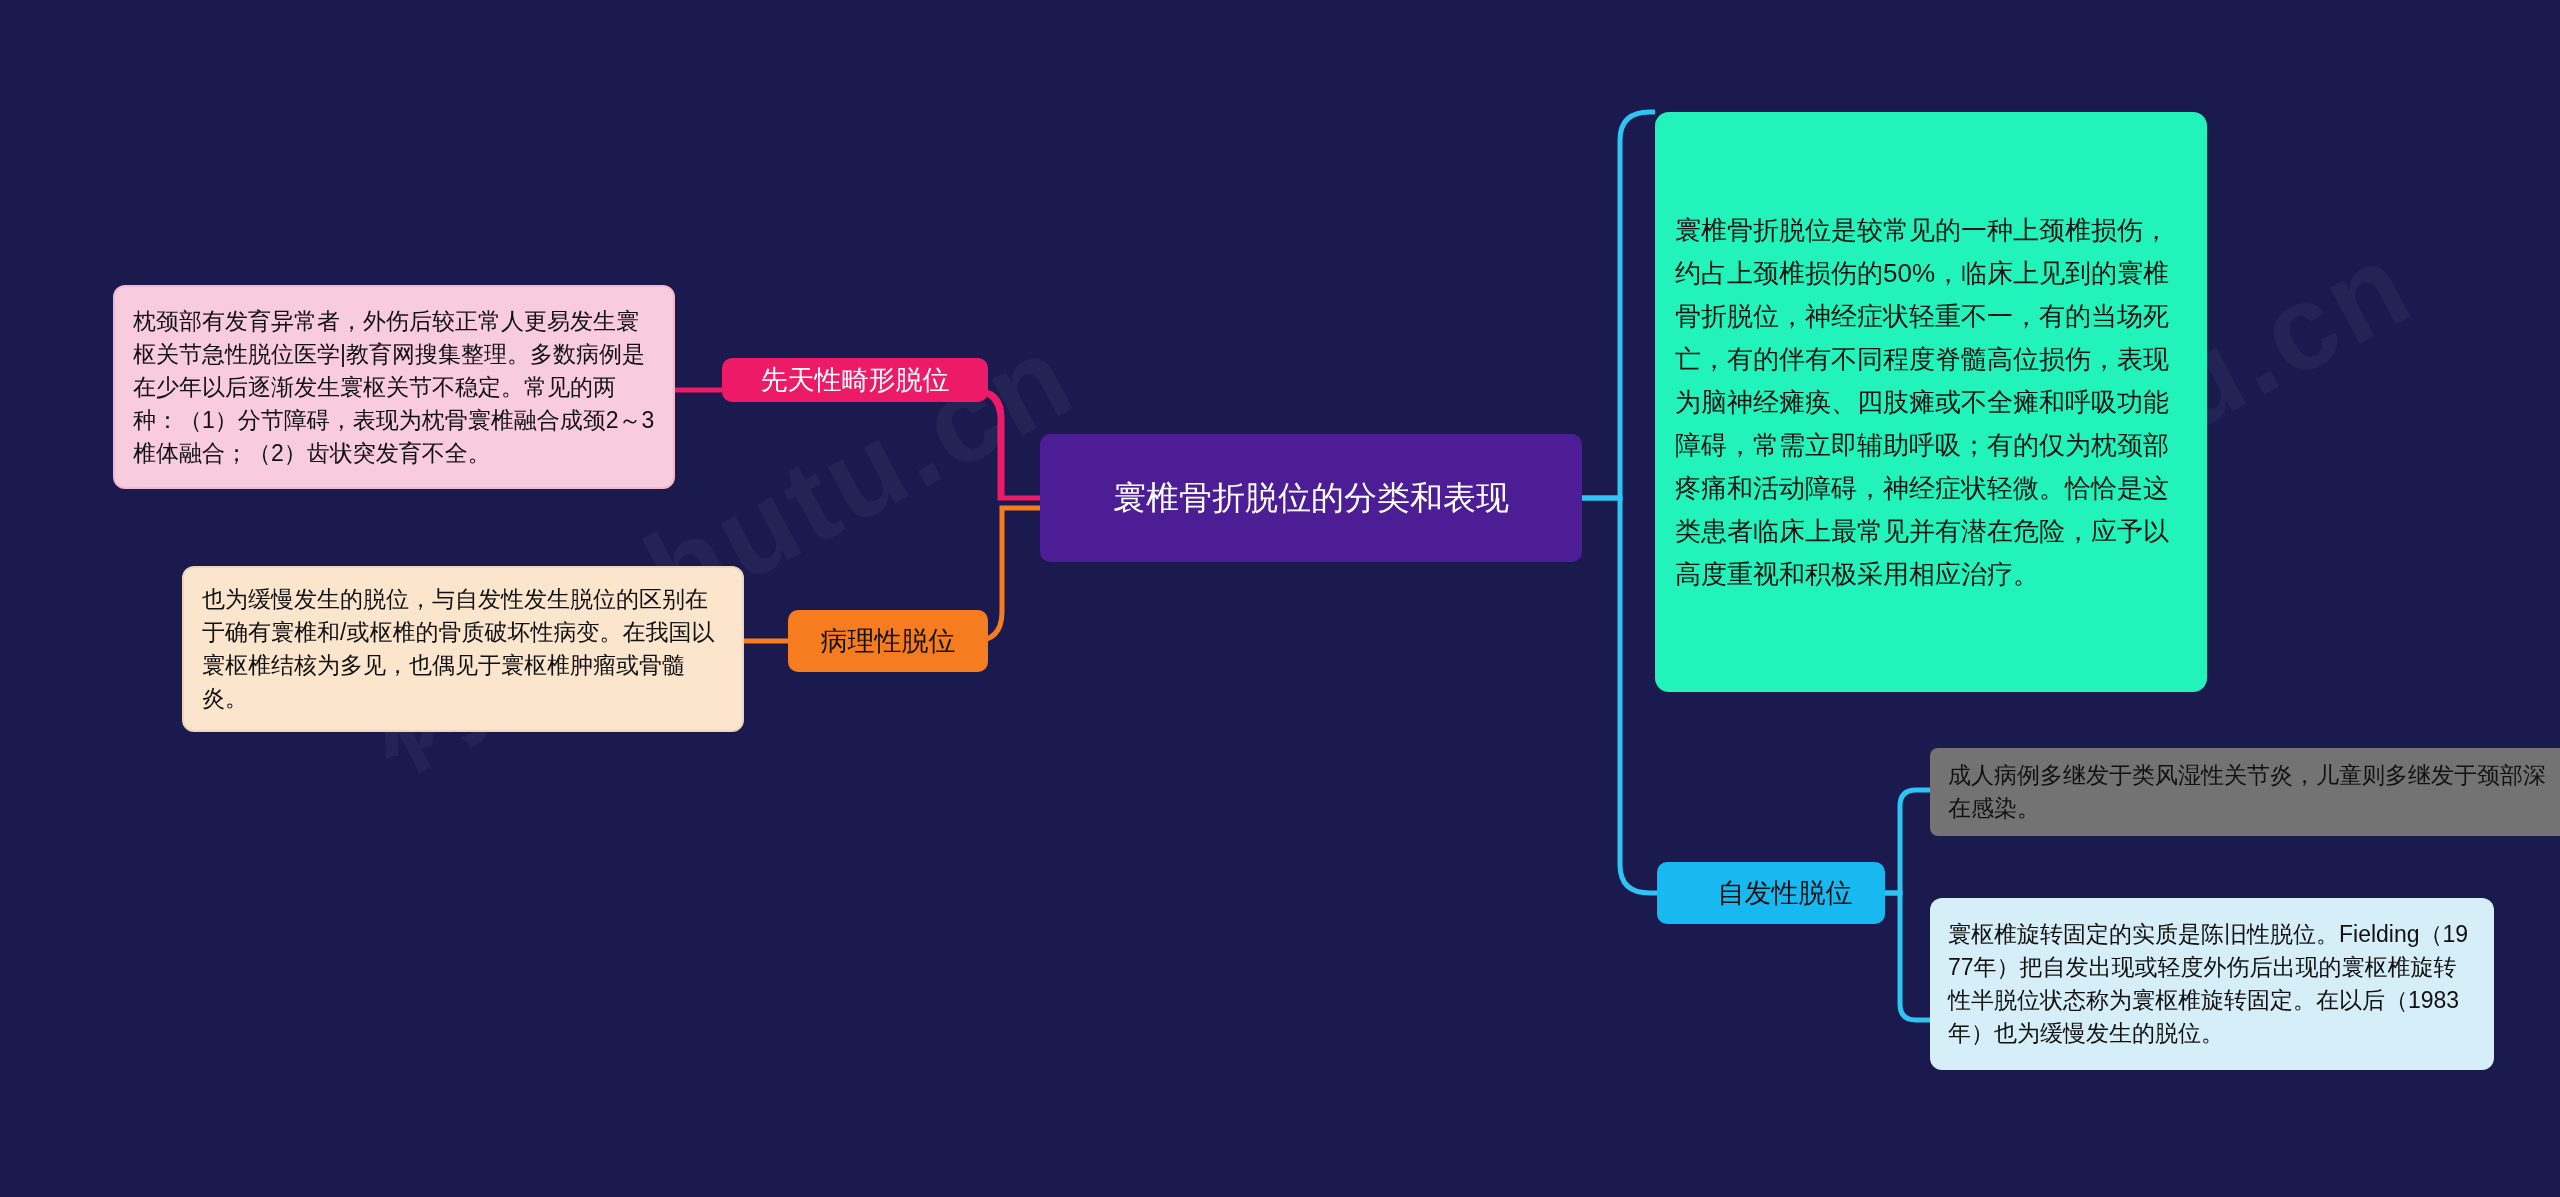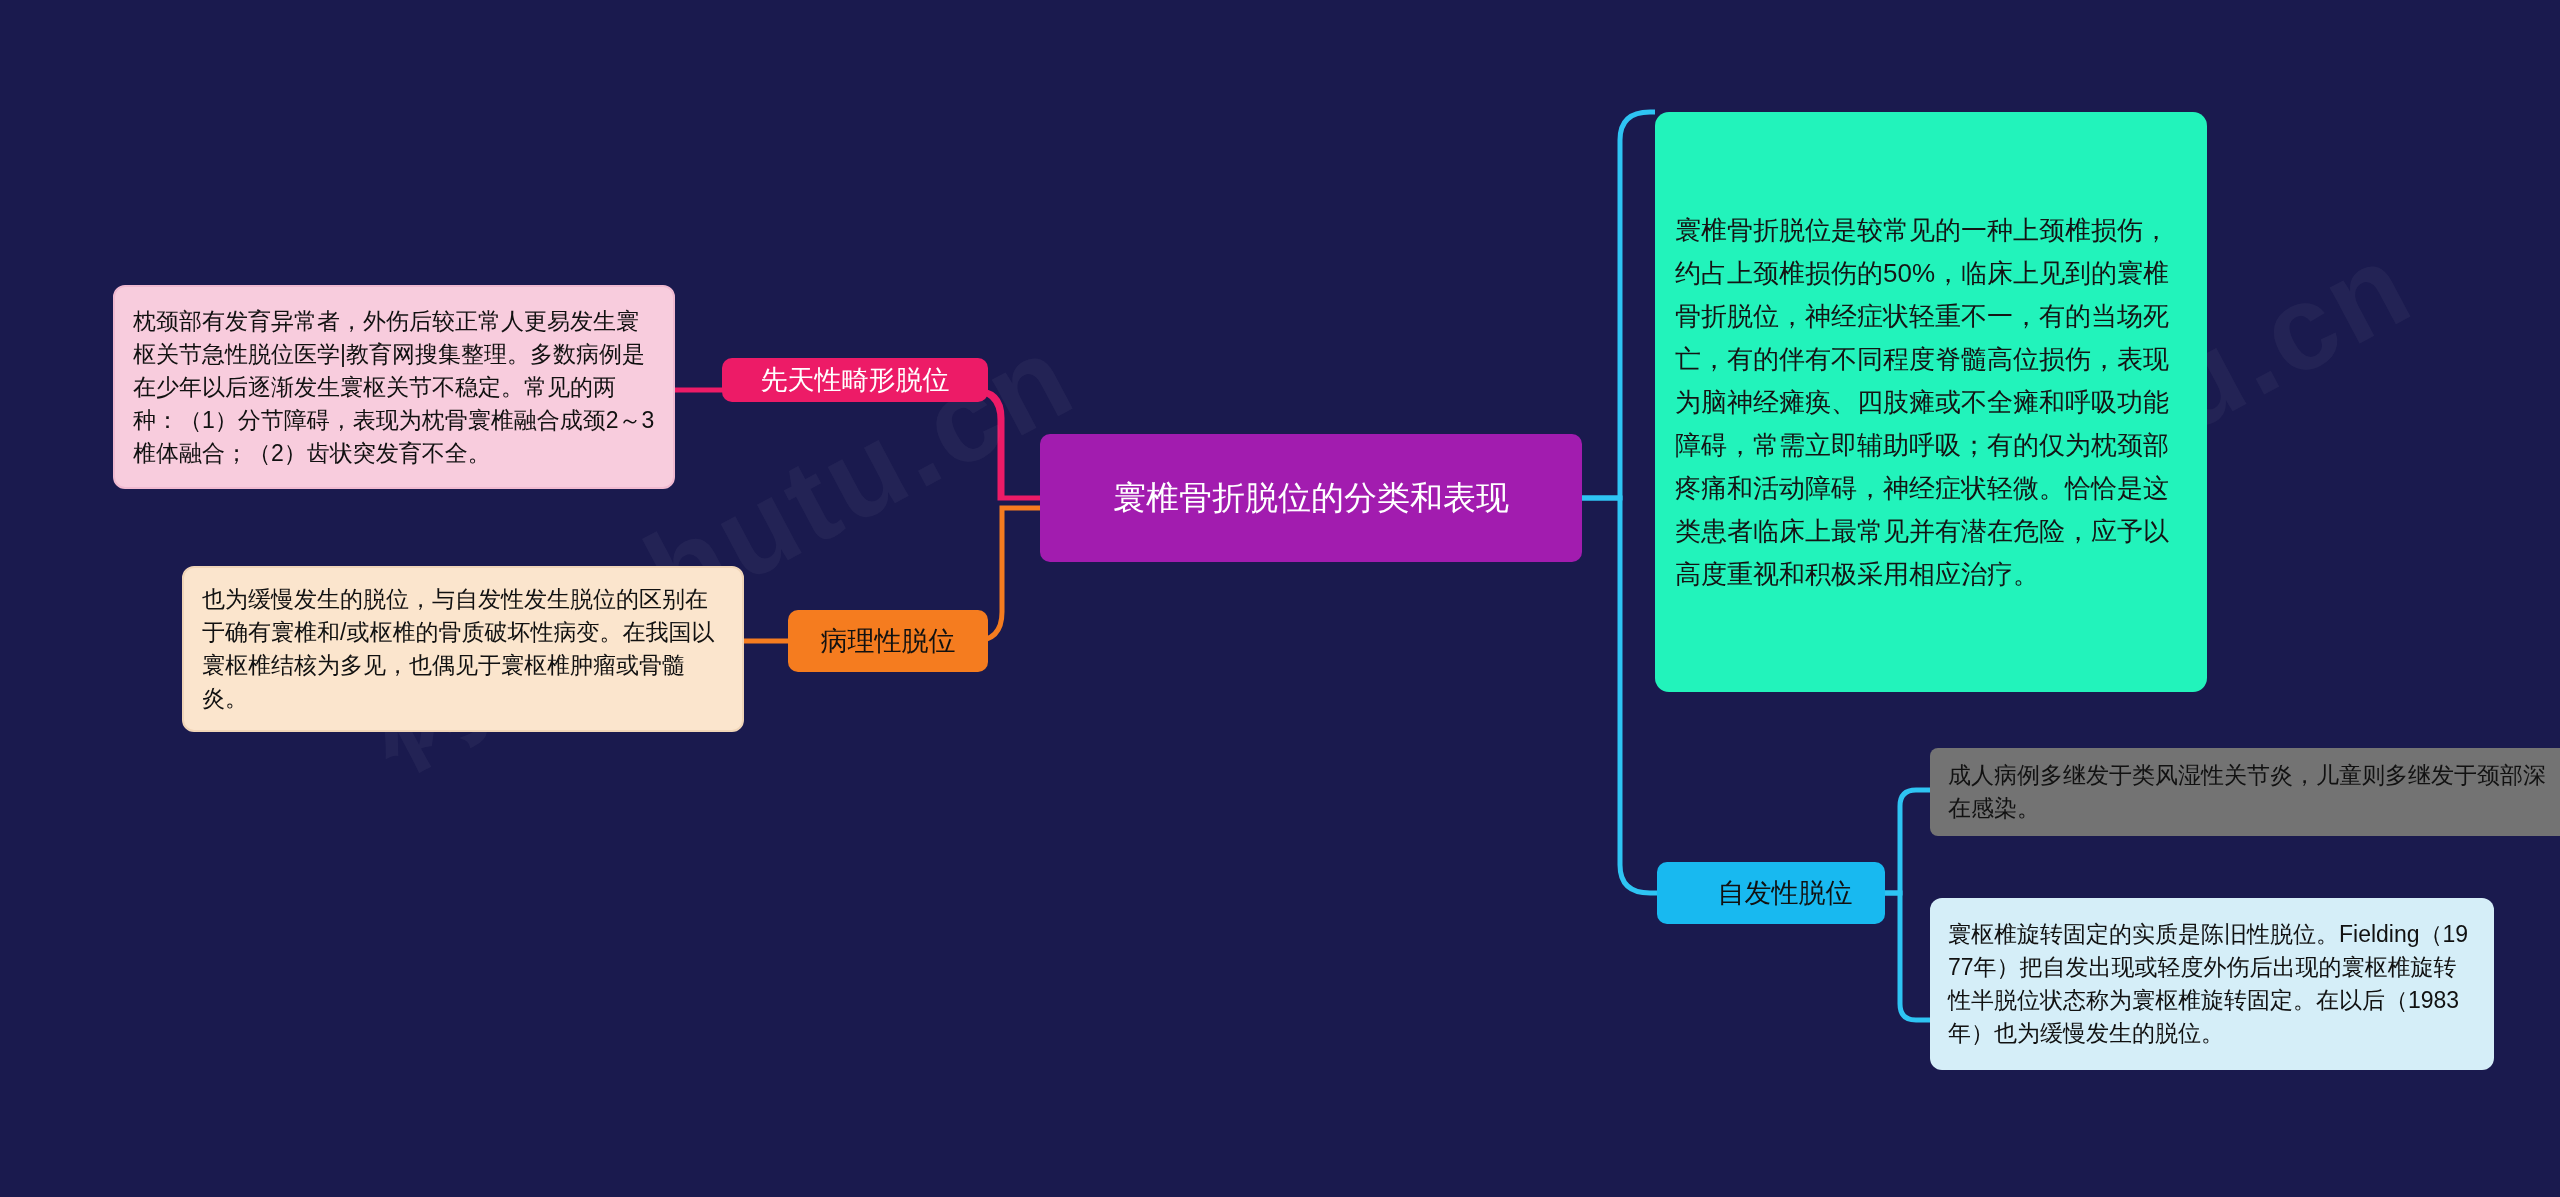--- a/index.html
+++ b/index.html
@@ -28,7 +28,7 @@
   
   #center-node{
     left:1040px;top:434px;width:542px;height:128px;
-    background:#a21caf;
+    background:#4c1d95;
     border-radius:10px;
     justify-content:center;
   }

